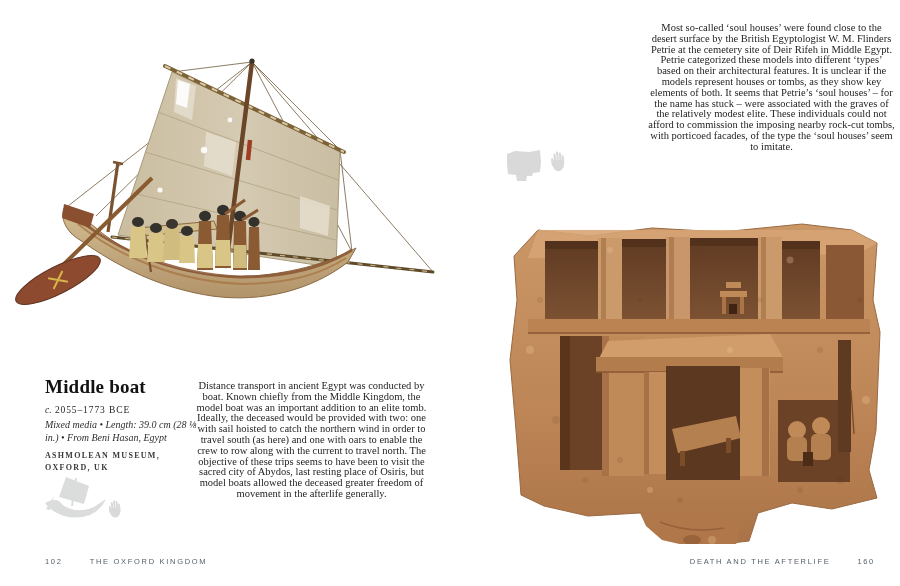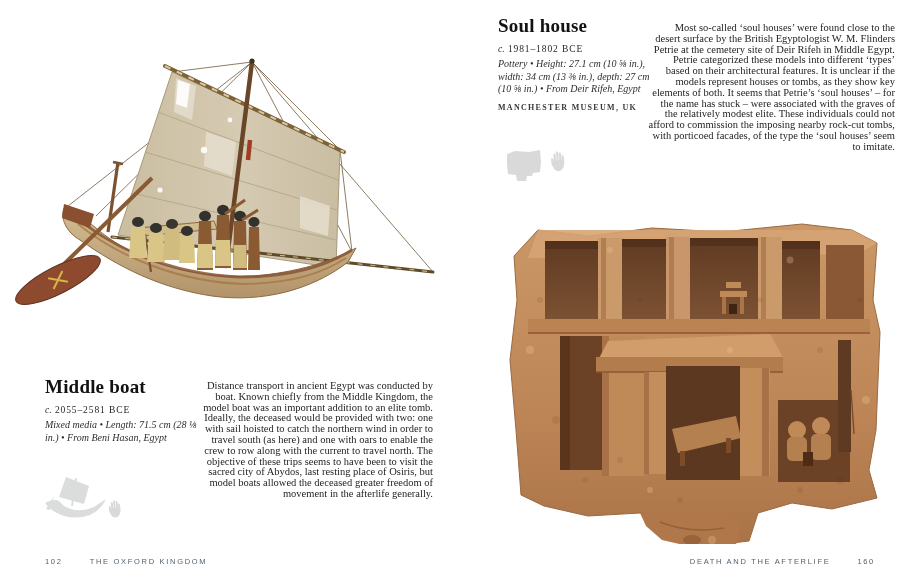--- a/index.html
+++ b/index.html
@@ -184,12 +184,6 @@
 
 <section class="abs" style="left:450px;top:0;width:450px;height:586px;">
 
-  <div class="abs" style="left:48px;top:16px;width:155px;">
-    <h1 class="col-title">Soul house</h1>
-    <div class="date-line"><span class="circa">c.</span> <span>1981–1802 BCE</span></div>
-    <div class="materials" style="width:152px;">Pottery • Height: 27.1 cm (10 ⅝ in.), width: 34 cm (13 ⅜ in.), depth: 27 cm (10 ⅝ in.) • From Deir Rifeh, Egypt</div>
-    <div class="museum">MANCHESTER MUSEUM, UK</div>
-  </div>
 
   <div class="scale-icon abs" style="left:55px;top:147px;">
     <svg width="38" height="36" viewBox="0 0 38 36" fill="#d9d9d9">

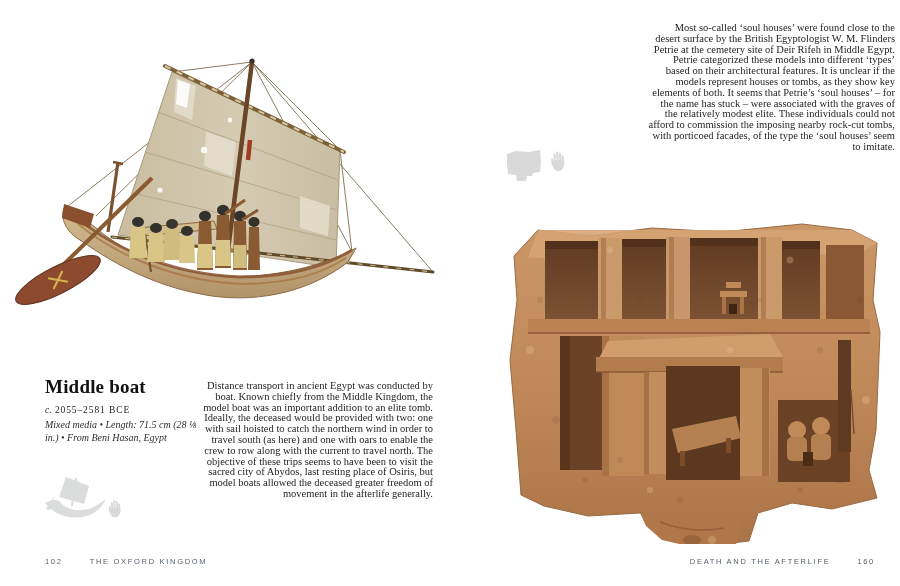--- a/index.html
+++ b/index.html
@@ -20,7 +20,7 @@
   .materials{font-style:italic;font-size:10px;line-height:12.5px;color:#2d2d2d;margin-bottom:6px;}
   .museum{font-size:8px;font-weight:700;letter-spacing:1.3px;line-height:12px;color:#3a3a3a;}
   
-  .body-text{font-size:10.5px;line-height:10.8px;color:#242424;text-align:right;}
+  .body-text{font-size:10.5px;line-height:10.8px;color:#242424;text-align:center;}
   
   .footer{
     font-family:"Liberation Sans","DejaVu Sans",sans-serif;

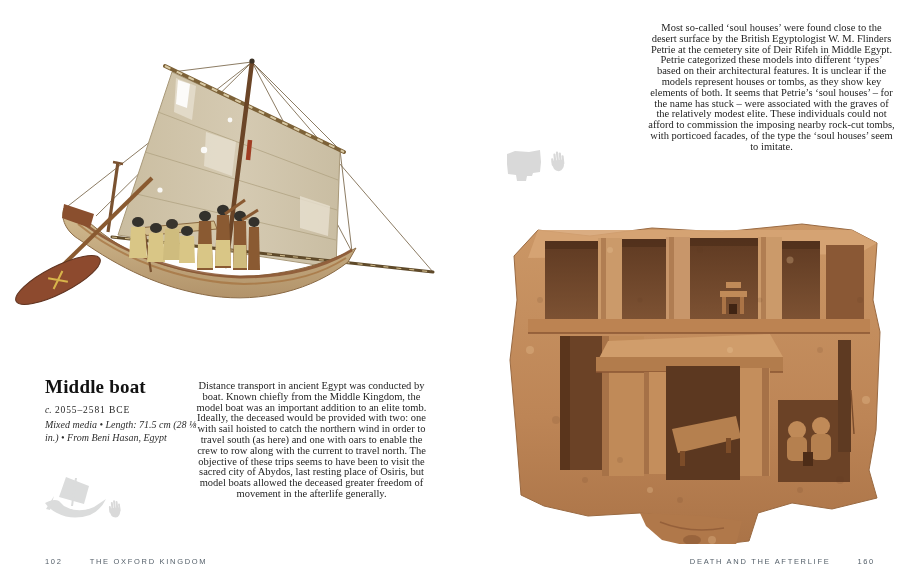--- a/index.html
+++ b/index.html
@@ -151,7 +151,7 @@
 
   <div class="abs" style="left:45px;top:377px;width:170px;">
     <h1 class="col-title">Middle boat</h1>
-    <div class="date-line"><span class="circa">c.</span> <span>2055–2581 BCE</span></div>
+    <div class="date-line"><span class="circa">c.</span> <span>2055–1773 BCE</span></div>
     <div class="materials" style="width:158px;">Mixed media • Length: 71.5 cm (28 ⅛ in.) • From Beni Hasan, Egypt</div>
   </div>
 

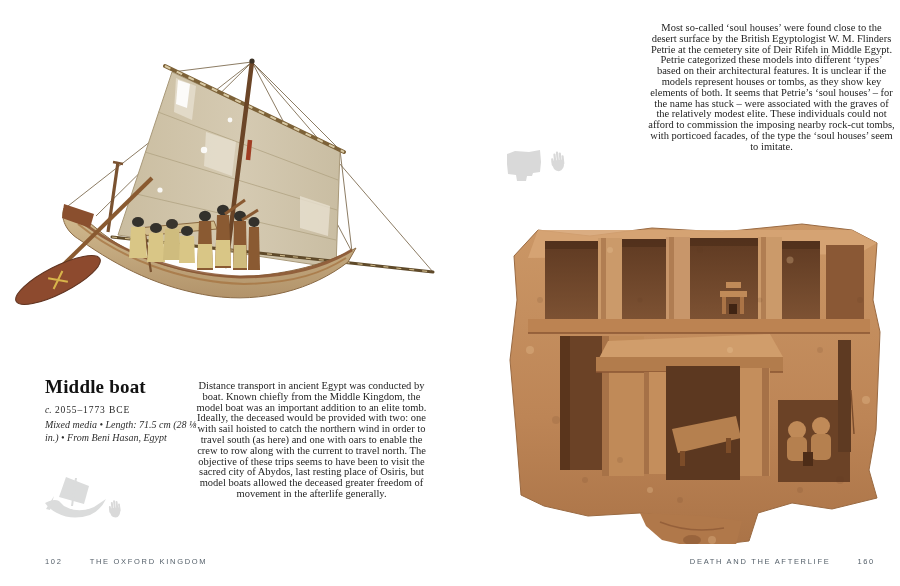--- a/index.html
+++ b/index.html
@@ -152,7 +152,7 @@
   <div class="abs" style="left:45px;top:377px;width:170px;">
     <h1 class="col-title">Middle boat</h1>
     <div class="date-line"><span class="circa">c.</span> <span>2055–1773 BCE</span></div>
-    <div class="materials" style="width:158px;">Mixed media • Length: 71.5 cm (28 ⅛ in.) • From Beni Hasan, Egypt</div>
+    <div class="materials" style="width:158px;">Mixed media • Length: 39.0 cm (28 ⅛ in.) • From Beni Hasan, Egypt</div>
   </div>
 
   <div class="scale-icon abs" style="left:42px;top:476px;">

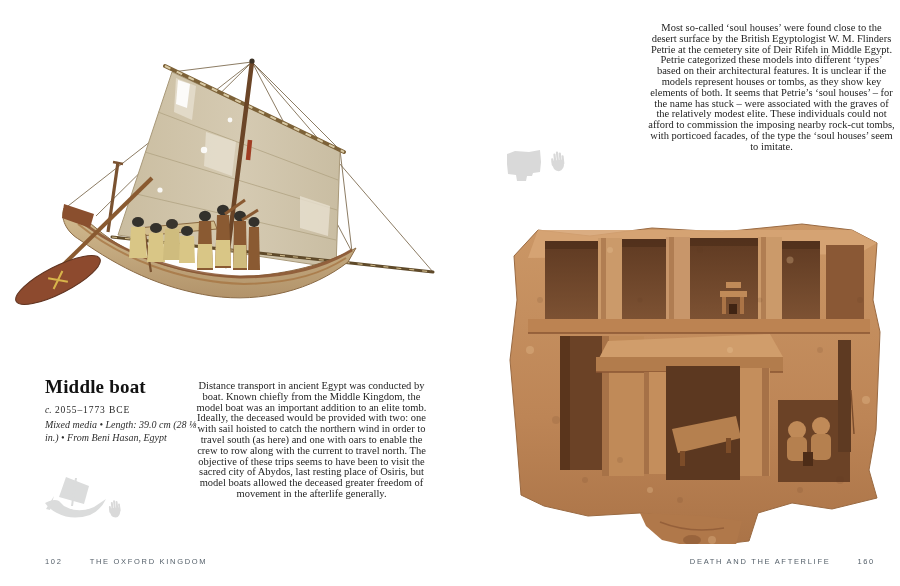--- a/index.html
+++ b/index.html
@@ -153,6 +153,7 @@
     <h1 class="col-title">Middle boat</h1>
     <div class="date-line"><span class="circa">c.</span> <span>2055–1773 BCE</span></div>
     <div class="materials" style="width:158px;">Mixed media • Length: 39.0 cm (28 ⅛ in.) • From Beni Hasan, Egypt</div>
+    <div class="museum" style="width:140px;">ASHMOLEAN MUSEUM, OXFORD, UK</div>
   </div>
 
   <div class="scale-icon abs" style="left:42px;top:476px;">

